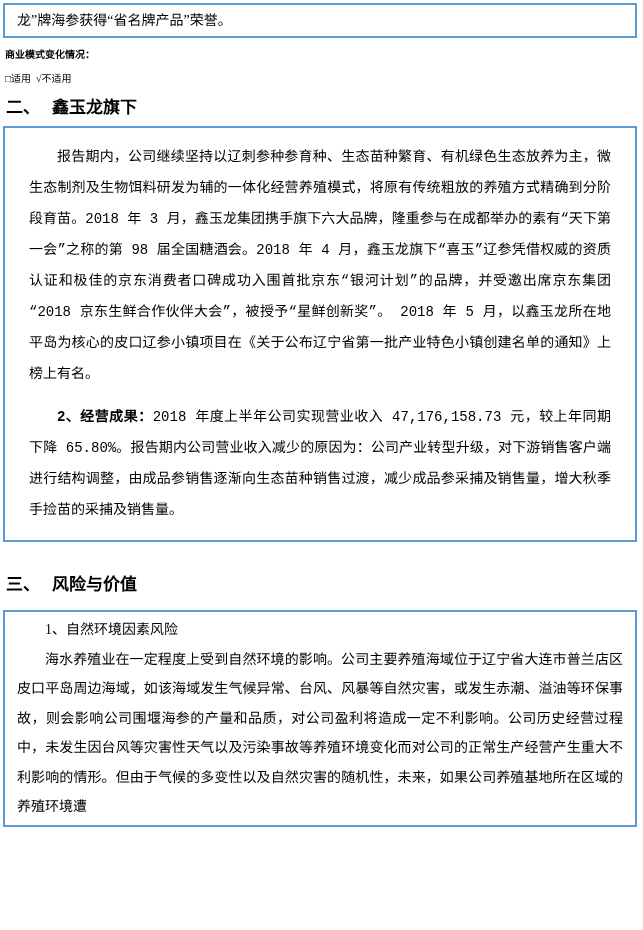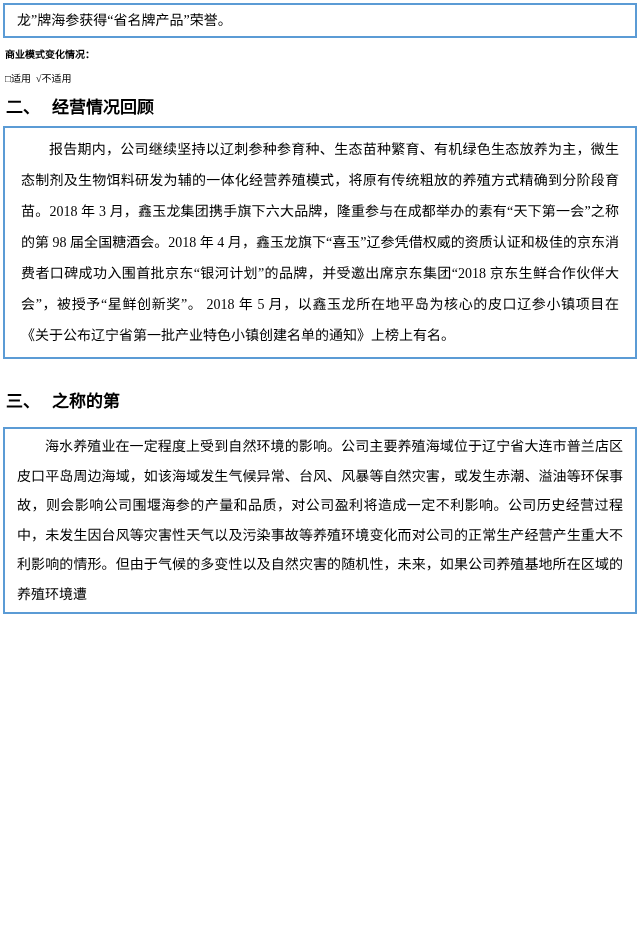--- a/index.html
+++ b/index.html
@@ -83,7 +83,7 @@
 
 <div class="sec-heading">
   <span class="sec-num">二、</span>
-  <span>经营情况回顾</span>
+  <span>鑫玉龙旗下</span>
 </div>
 
 <div class="doc-box main-box">

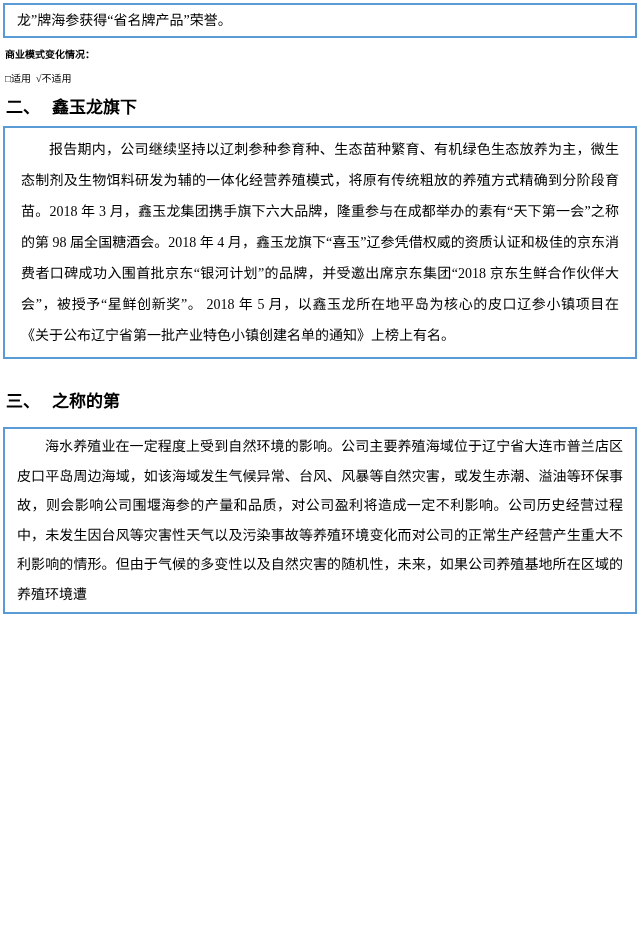--- a/index.html
+++ b/index.html
@@ -54,10 +54,11 @@
     padding: 2px 12px;
   }
   .main-box p {
-    margin: 4px;
+    margin: 12px;
     line-height: 31px;
     text-align: justify;
     text-indent: 2em;
+    font-family: Liberation Mono, monospace;
   }
   .risk-box {
     margin-top: 15px;

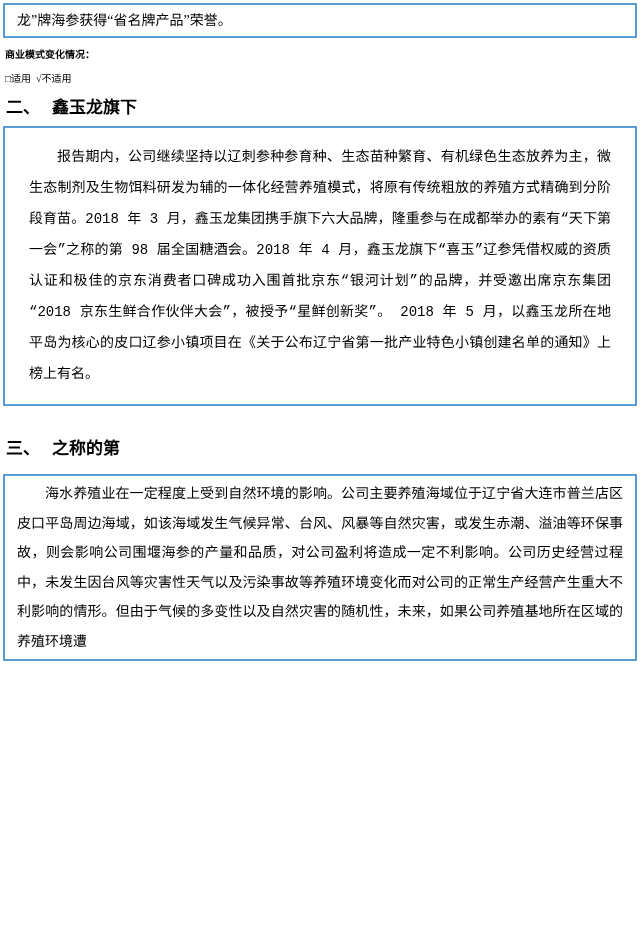--- a/index.html
+++ b/index.html
@@ -89,6 +89,7 @@
 
 <div class="doc-box main-box">
   <p><span class="para-label"></span><span>报告期内，公司继续坚持以辽刺参种参育种、生态苗种繁育、有机绿色生态放养为主，微生态制剂及生物饵料研发为辅的一体化经营养殖模式，将原有传统粗放的养殖方式精确到分阶段育苗。2018 年 3 月，鑫玉龙集团携手旗下六大品牌，隆重参与在成都举办的素有“天下第一会”之称的第 98 届全国糖酒会。2018 年 4 月，鑫玉龙旗下“喜玉”辽参凭借权威的资质认证和极佳的京东消费者口碑成功入围首批京东“银河计划”的品牌，并受邀出席京东集团“2018 京东生鲜合作伙伴大会”，被授予“星鲜创新奖”。 2018 年 5 月，以鑫玉龙所在地平岛为核心的皮口辽参小镇项目在《关于公布辽宁省第一批产业特色小镇创建名单的通知》上榜上有名。</span></p>
+  <p><span class="para-label">2、经营成果：</span><span>2018 年度上半年公司实现营业收入 47,176,158.73 元，较上年同期下降 65.80%。报告期内公司营业收入减少的原因为：公司产业转型升级，对下游销售客户端进行结构调整，由成品参销售逐渐向生态苗种销售过渡，减少成品参采捕及销售量，增大秋季手捡苗的采捕及销售量。</span></p>
 </div>
 
 <div class="sec-heading sec3">

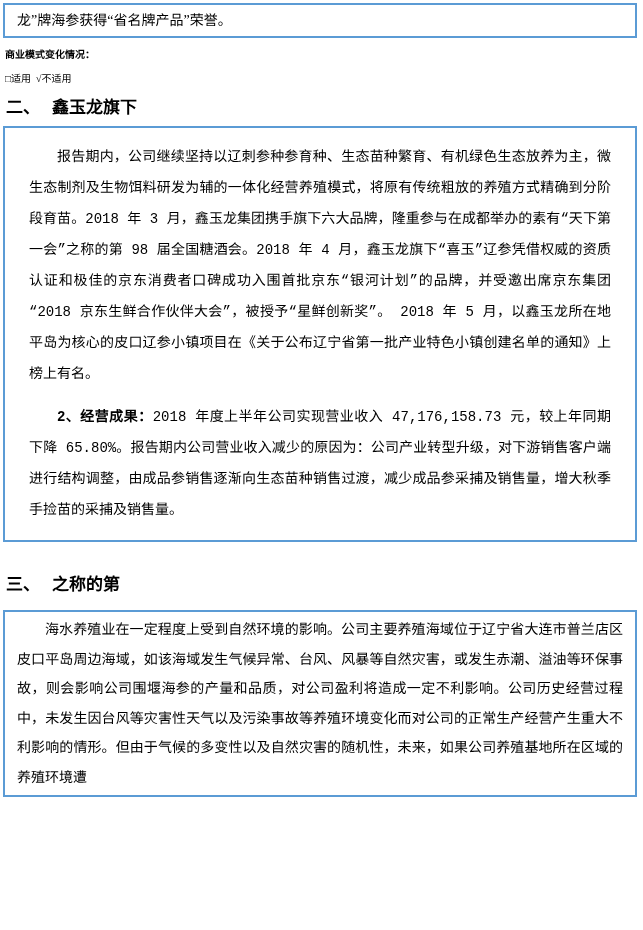--- a/index.html
+++ b/index.html
@@ -94,7 +94,7 @@
 
 <div class="sec-heading sec3">
   <span class="sec-num">三、</span>
-  <span>之称的第</span>
+  <span>风险与价值</span>
 </div>
 
 <div class="doc-box risk-box">

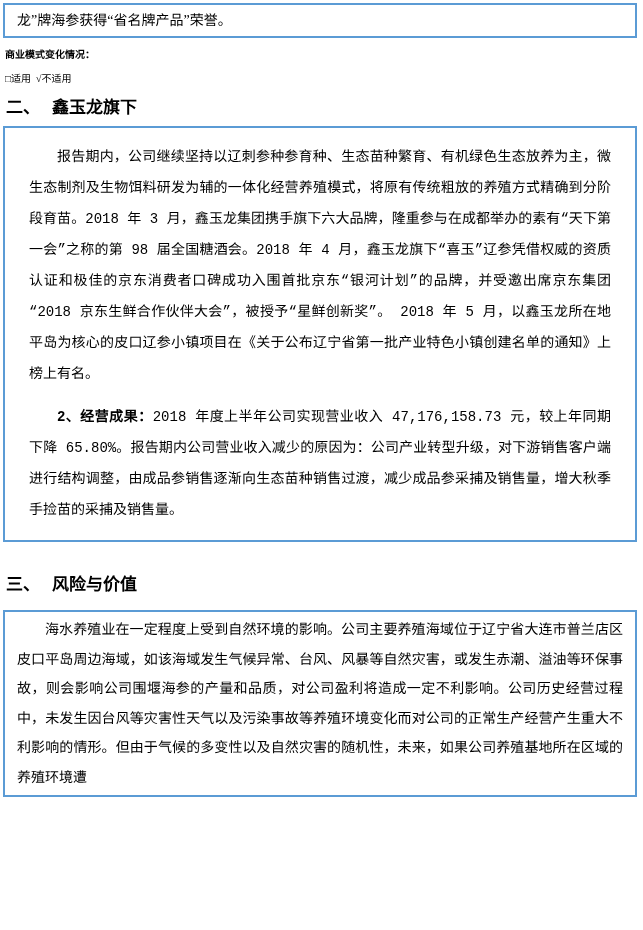--- a/index.html
+++ b/index.html
@@ -98,6 +98,7 @@
 </div>
 
 <div class="doc-box risk-box">
+  <p>1、自然环境因素风险</p>
   <p>海水养殖业在一定程度上受到自然环境的影响。公司主要养殖海域位于辽宁省大连市普兰店区皮口平岛周边海域，如该海域发生气候异常、台风、风暴等自然灾害，或发生赤潮、溢油等环保事故，则会影响公司围堰海参的产量和品质，对公司盈利将造成一定不利影响。公司历史经营过程中，未发生因台风等灾害性天气以及污染事故等养殖环境变化而对公司的正常生产经营产生重大不利影响的情形。但由于气候的多变性以及自然灾害的随机性，未来，如果公司养殖基地所在区域的养殖环境遭</p>
 </div>
 

